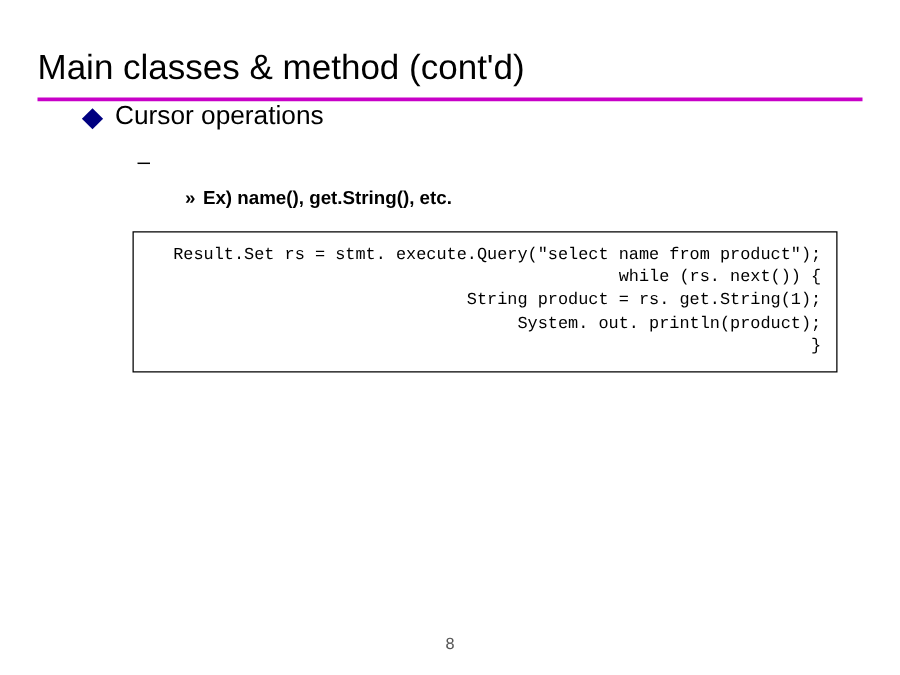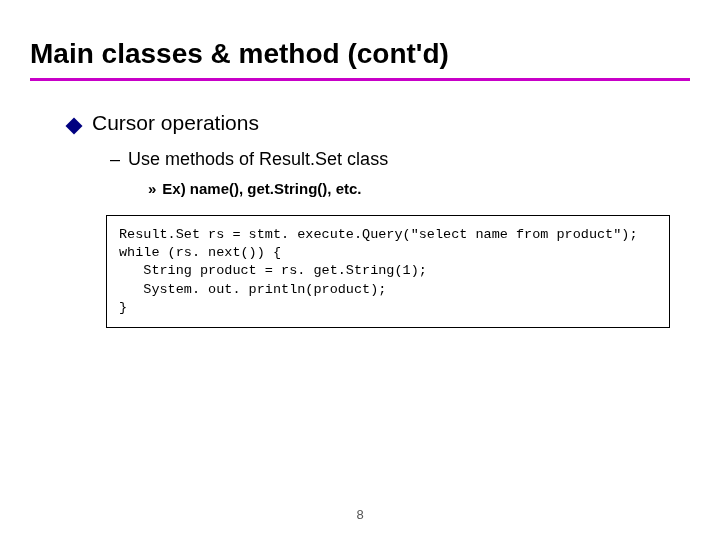--- a/index.html
+++ b/index.html
@@ -16,7 +16,7 @@
   }
   .title {
     font-size: 28px;
-    font-weight: bold;
+    font-weight: normal;
     color: #000;
     padding-bottom: 6px;
   }

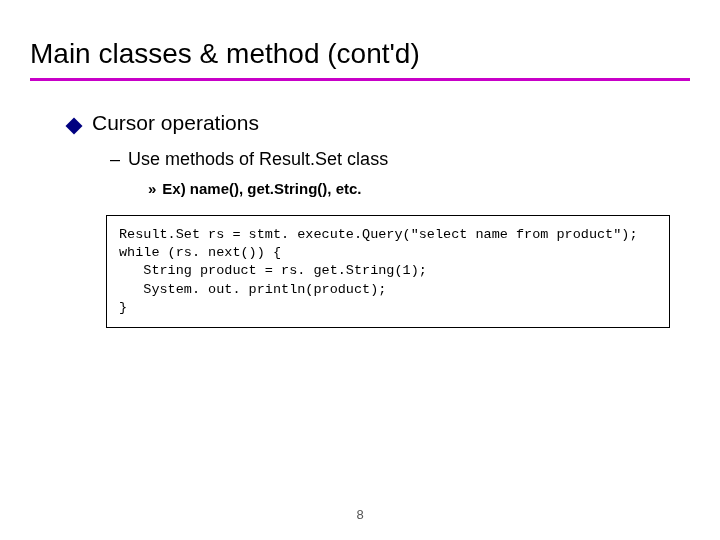--- a/index.html
+++ b/index.html
@@ -26,7 +26,6 @@
     margin-top: 2px;
   }
   .content {
-    margin-top: 30px;
     padding-left: 38px;
   }
   .l1 {

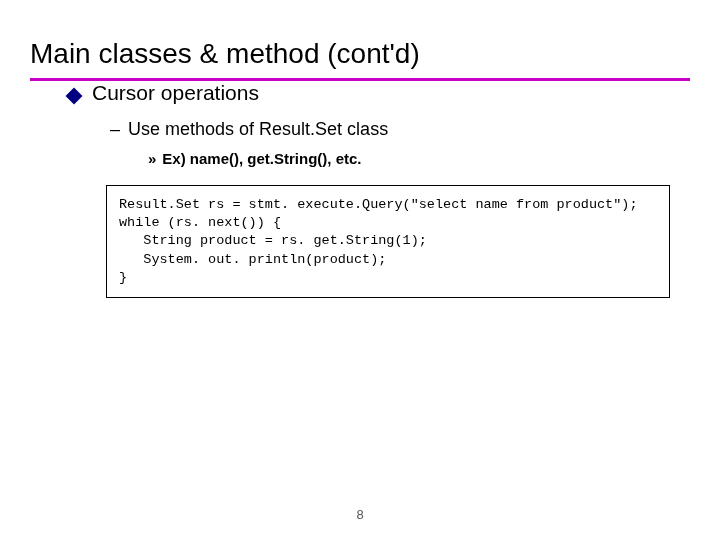--- a/index.html
+++ b/index.html
@@ -94,7 +94,6 @@
 
     <div class="l2">
       <span>–</span>
-      <span>Use methods of Result.Set class</span>
     </div>
 
     <div class="l3">

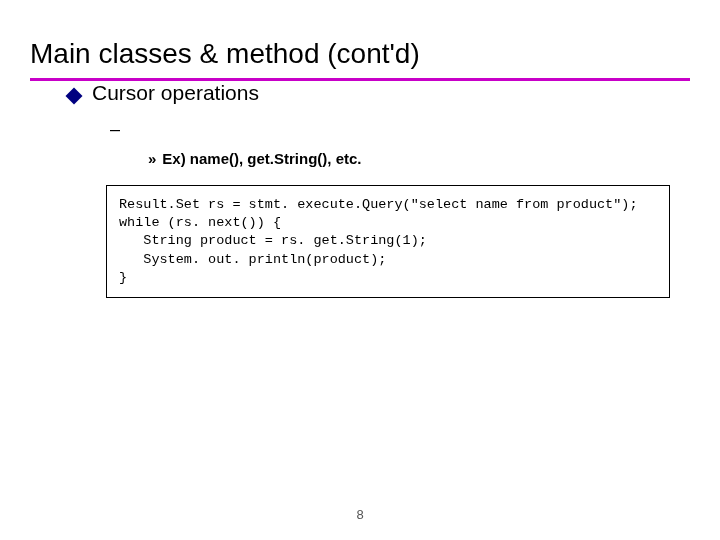--- a/index.html
+++ b/index.html
@@ -67,6 +67,7 @@
     font-size: 13.5px;
     line-height: 1.35;
     white-space: pre;
+    text-align: right;
   }
   .pagenum {
     position: absolute;

